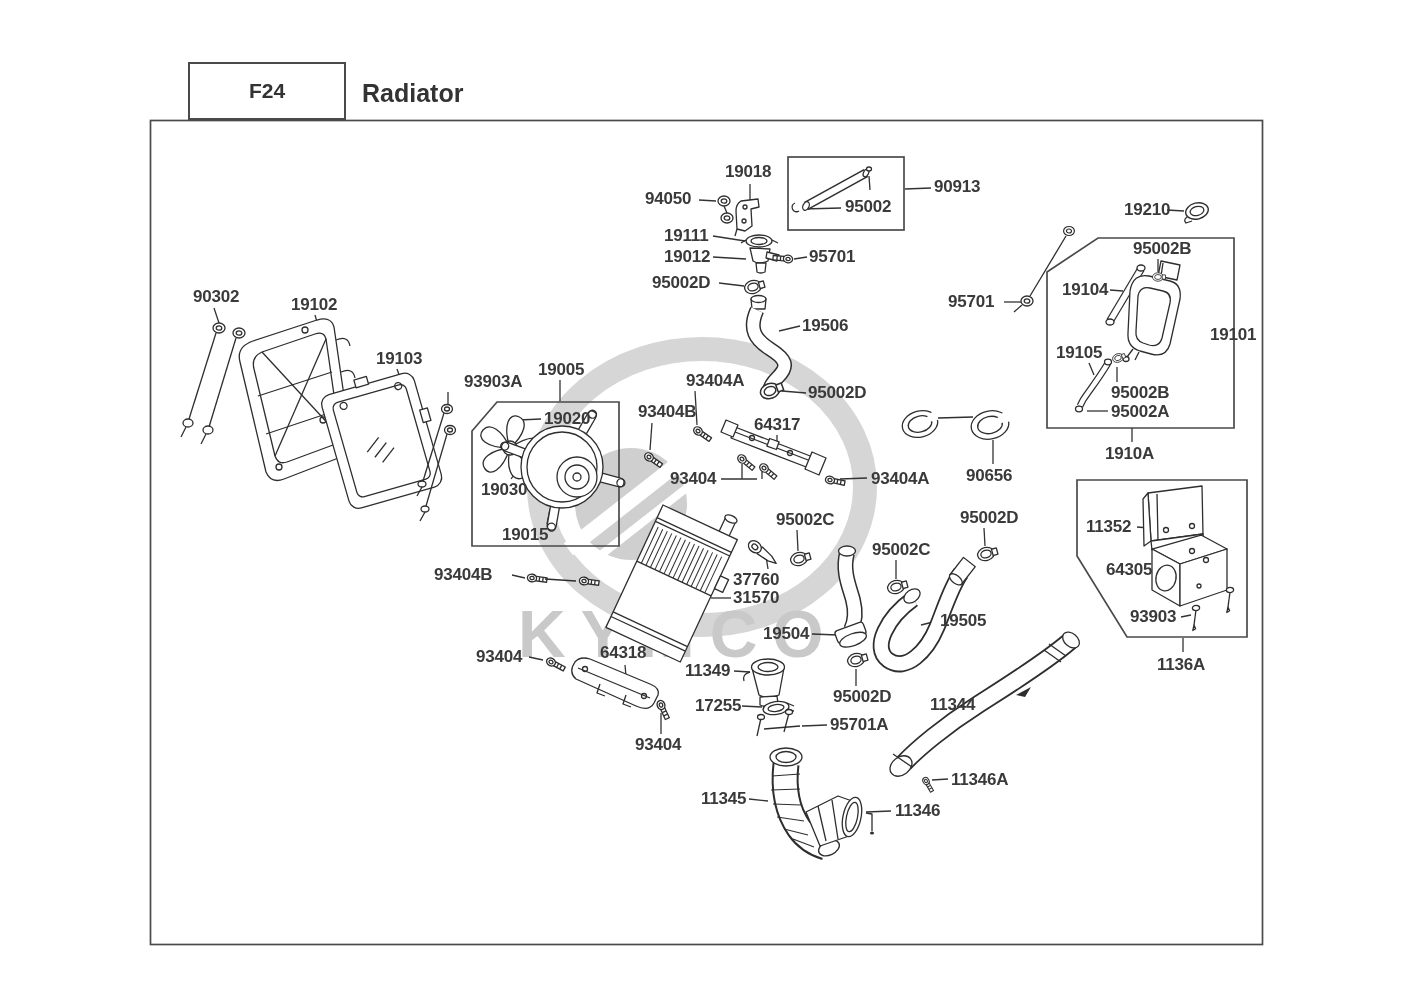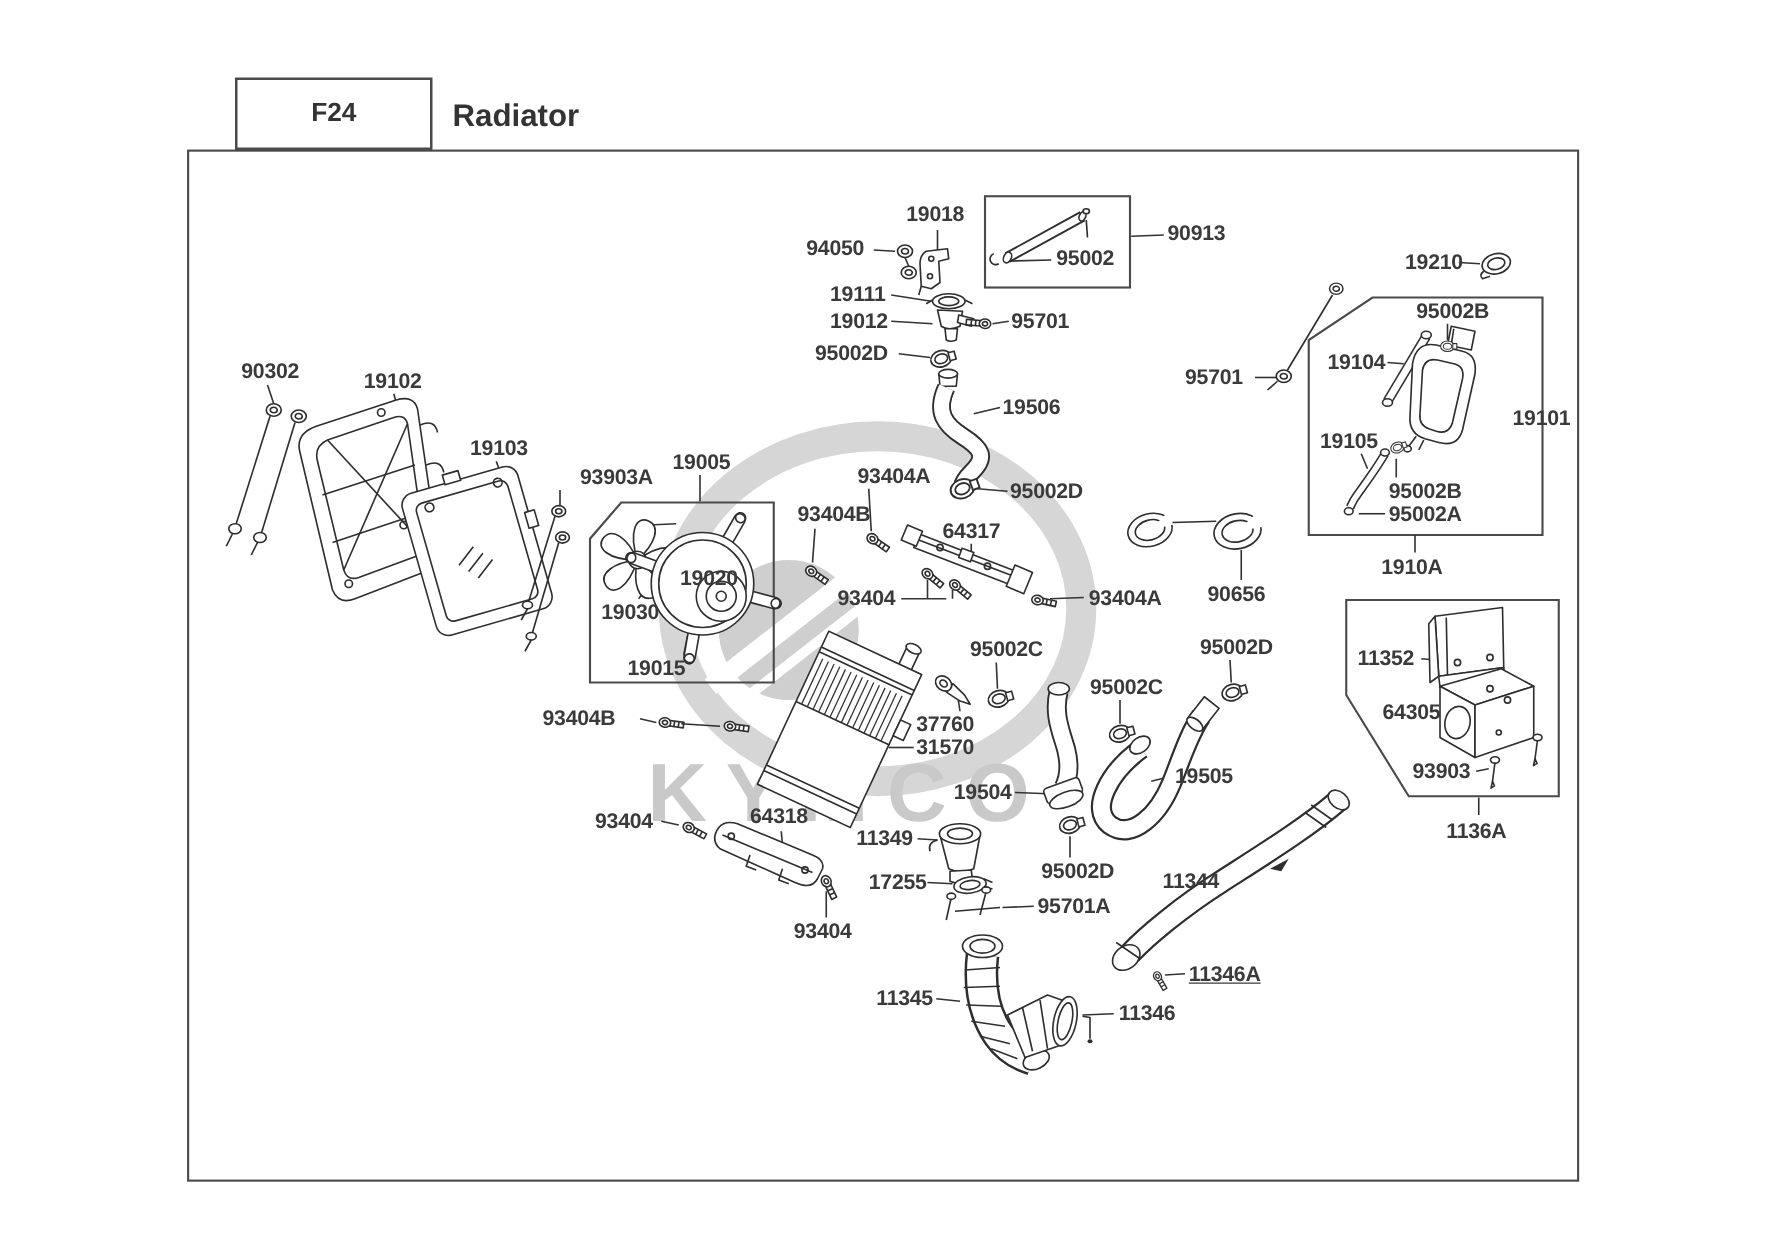--- a/index.html
+++ b/index.html
@@ -495,7 +495,7 @@
       <div class="plabel" style="left: 376px; top: 350px;">19103</div>
       <div class="plabel" style="left: 424px; top: 373px; margin-left: 40px;">93903A</div>
       <div class="plabel" style="left: 538px; top: 361px;">19005</div>
-      <div class="plabel" style="left: 544px; top: 410px; margin-top: 44px;">19020</div>
+      <div class="plabel" style="left: 544px; top: 410px;">19020</div>
       <div class="plabel" style="left: 481px; top: 481px;">19030</div>
       <div class="plabel" style="left: 502px; top: 526px;">19015</div>
       <div class="plabel" style="left: 638px; top: 403px;">93404B</div>

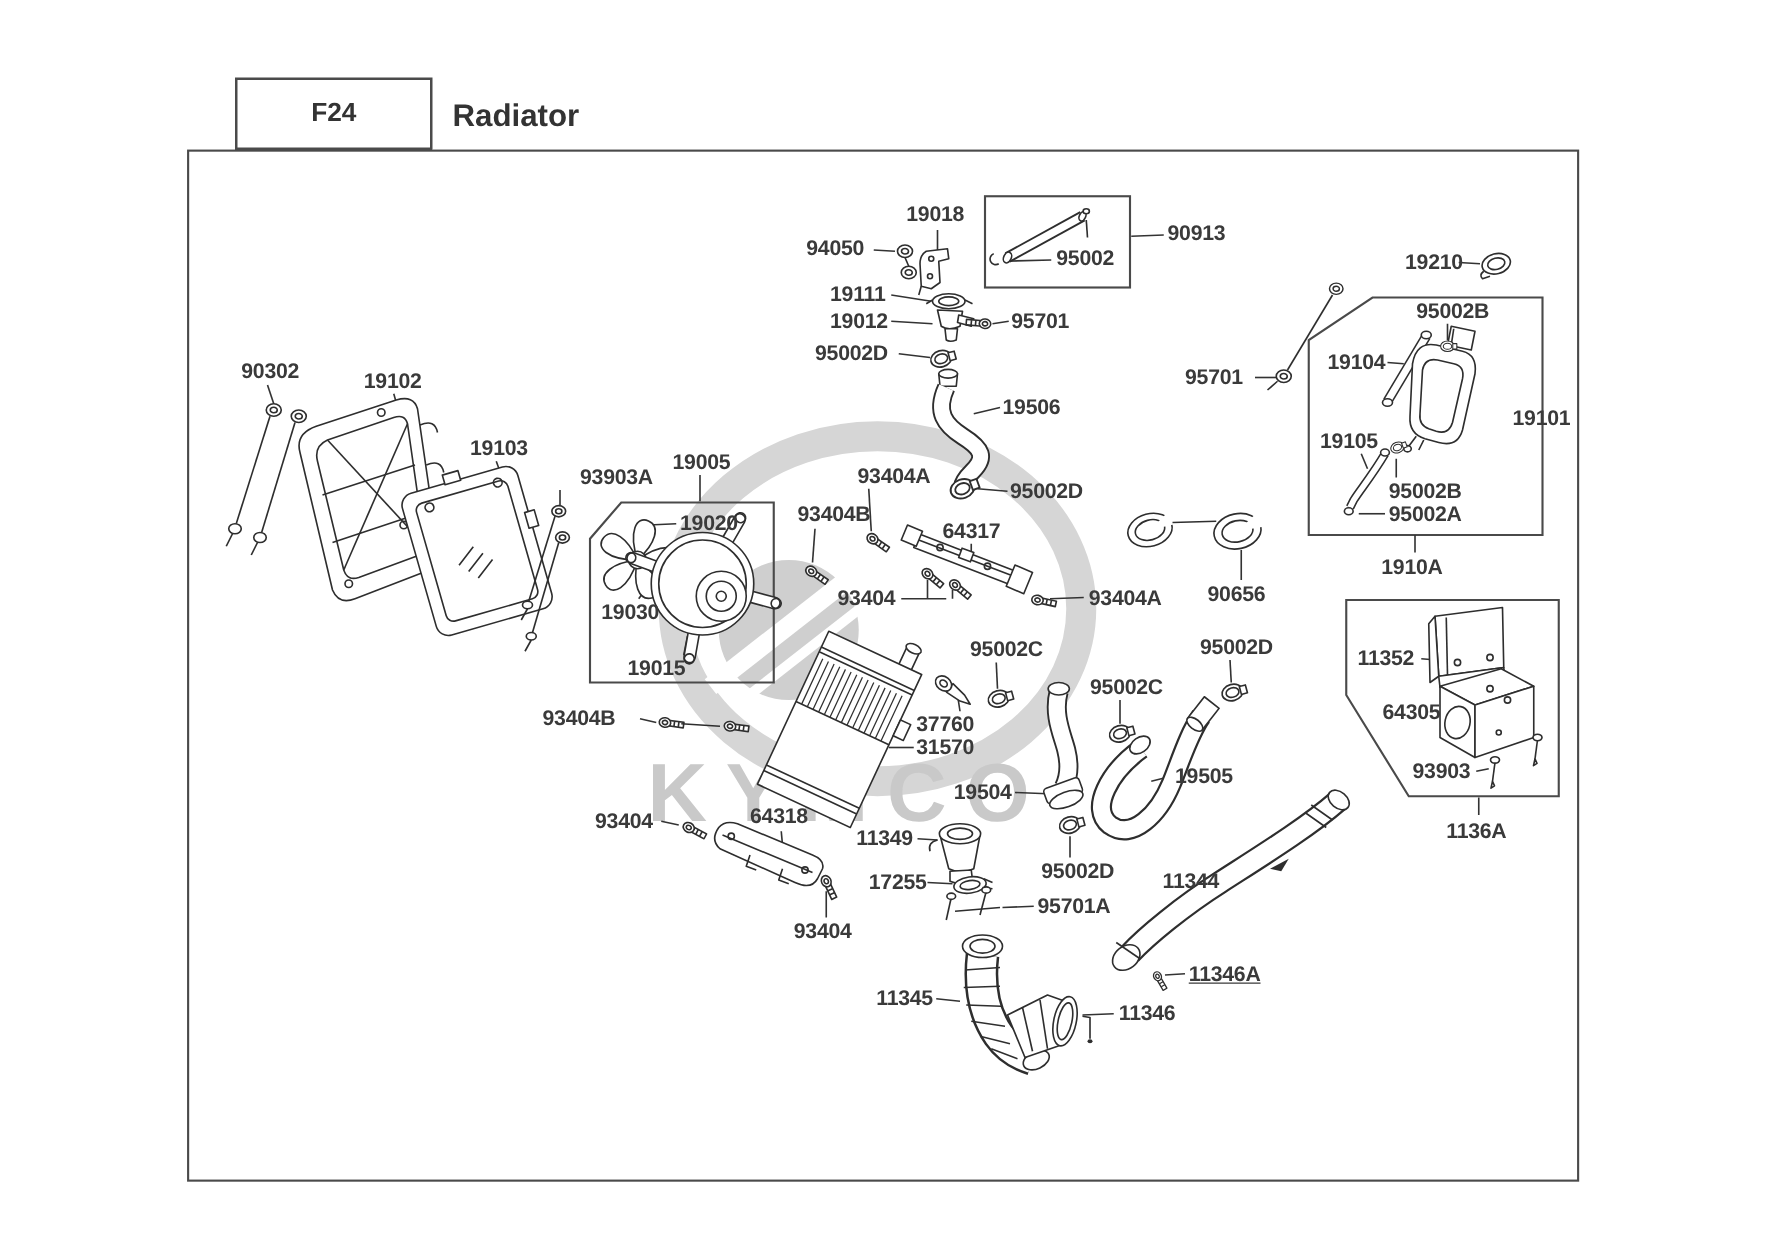--- a/index.html
+++ b/index.html
@@ -520,7 +520,7 @@
       <div class="plabel" style="left: 830px; top: 716px;">95701A</div>
       <div class="plabel" style="left: 930px; top: 696px;">11344</div>
       <div class="plabel" style="left: 635px; top: 736px;">93404</div>
-      <div class="plabel" style="left: 951px; top: 771px; text-decoration: underline;">11346A</div>
+      <div class="plabel" style="left: 951px; top: 771px;">11346A</div>
       <div class="plabel" style="left: 701px; top: 790px;">11345</div>
       <div class="plabel" style="left: 895px; top: 802px;">11346</div>
       <div class="plabel" style="left: 1086px; top: 518px;">11352</div>

